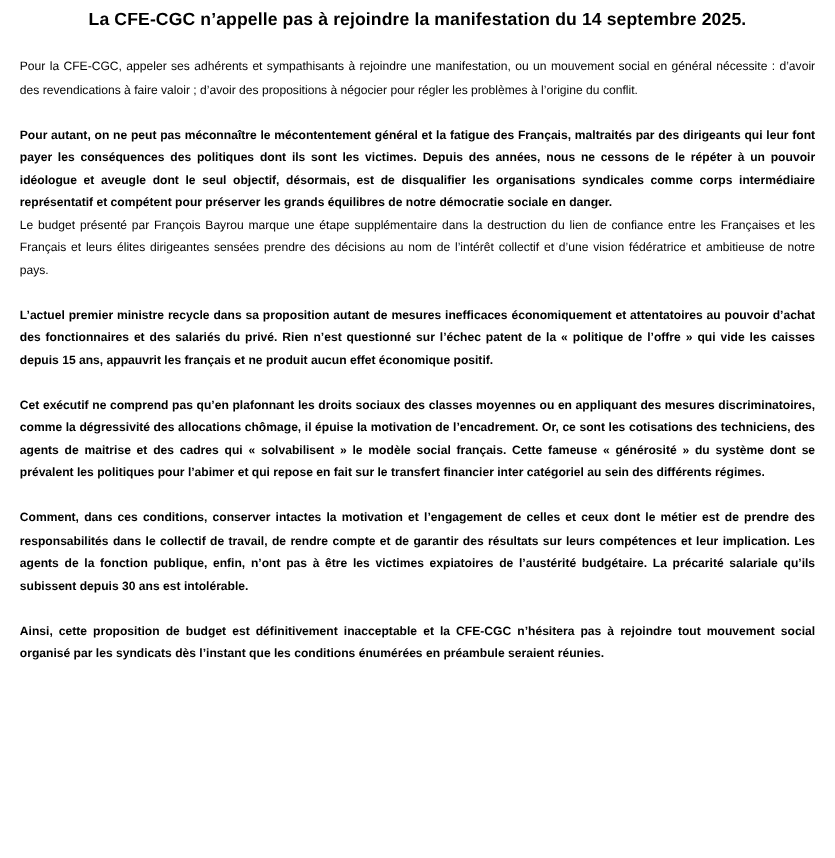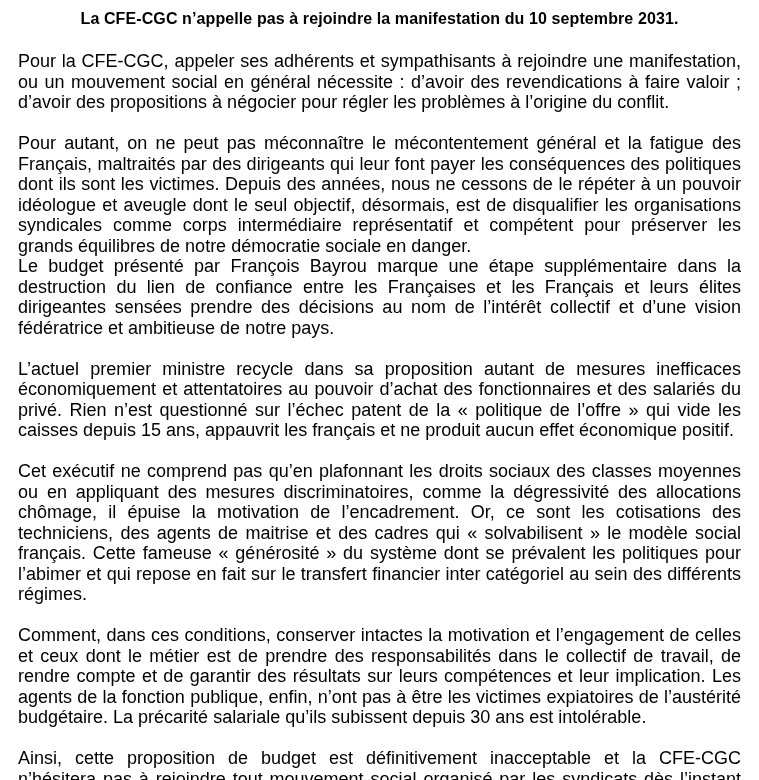--- a/index.html
+++ b/index.html
@@ -45,7 +45,7 @@
 
 <div class="page">
 
-  <h1 class="doc-title">La CFE-CGC n’appelle pas à rejoindre la manifestation du 10 septembre 2031.</h1>
+  <h1 class="doc-title">La CFE-CGC n’appelle pas à rejoindre la manifestation du 14 septembre 2025.</h1>
 
   <p class="para">Pour la CFE-CGC, appeler ses adhérents et sympathisants à rejoindre une manifestation, ou un mouvement social en général nécessite&nbsp;: d’avoir des revendications à faire valoir&nbsp;; d’avoir des propositions à négocier pour régler les problèmes à l’origine du conflit.</p>
 

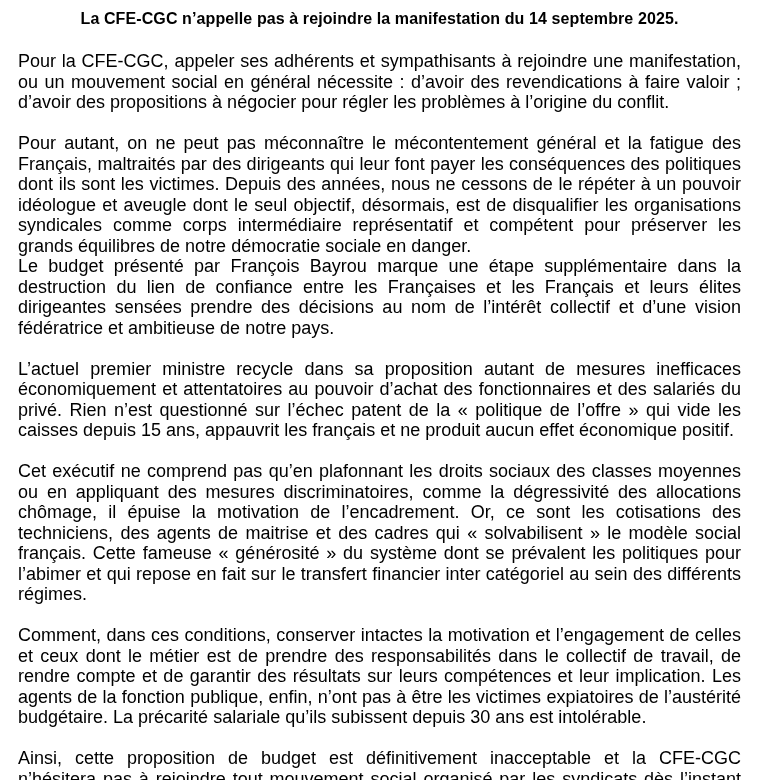--- a/index.html
+++ b/index.html
@@ -30,7 +30,7 @@
     letter-spacing: 0.1px;
   }
   .para {
-    font-size: 18px;
+    font-size: 11px;
     line-height: 20.5px;
     text-align: justify;
     text-justify: inter-word;

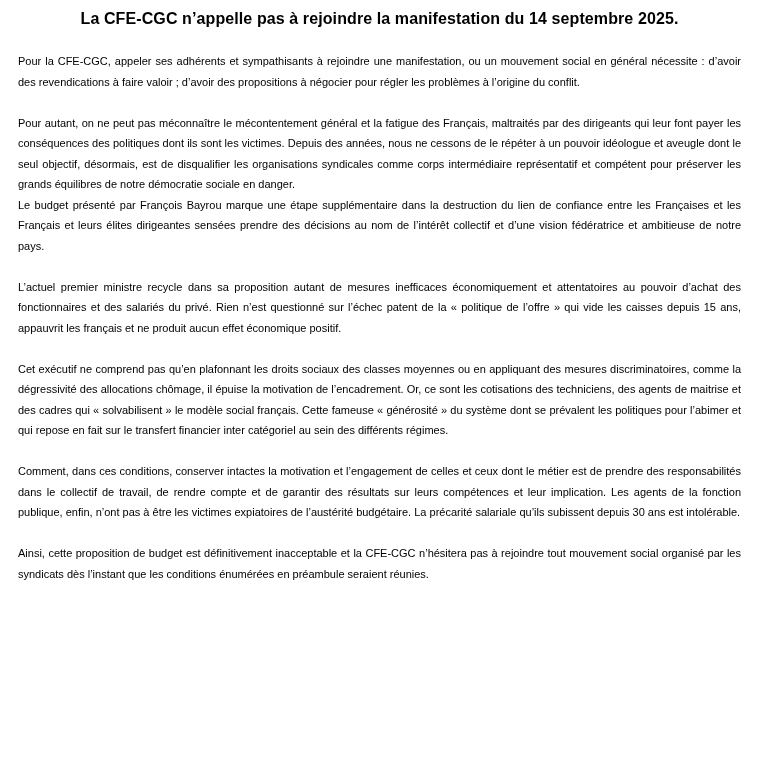--- a/index.html
+++ b/index.html
@@ -38,6 +38,7 @@
   }
   .gap {
     margin-top: 20.5px;
+    font-weight: bold;
   }
 </style>
 </head>

